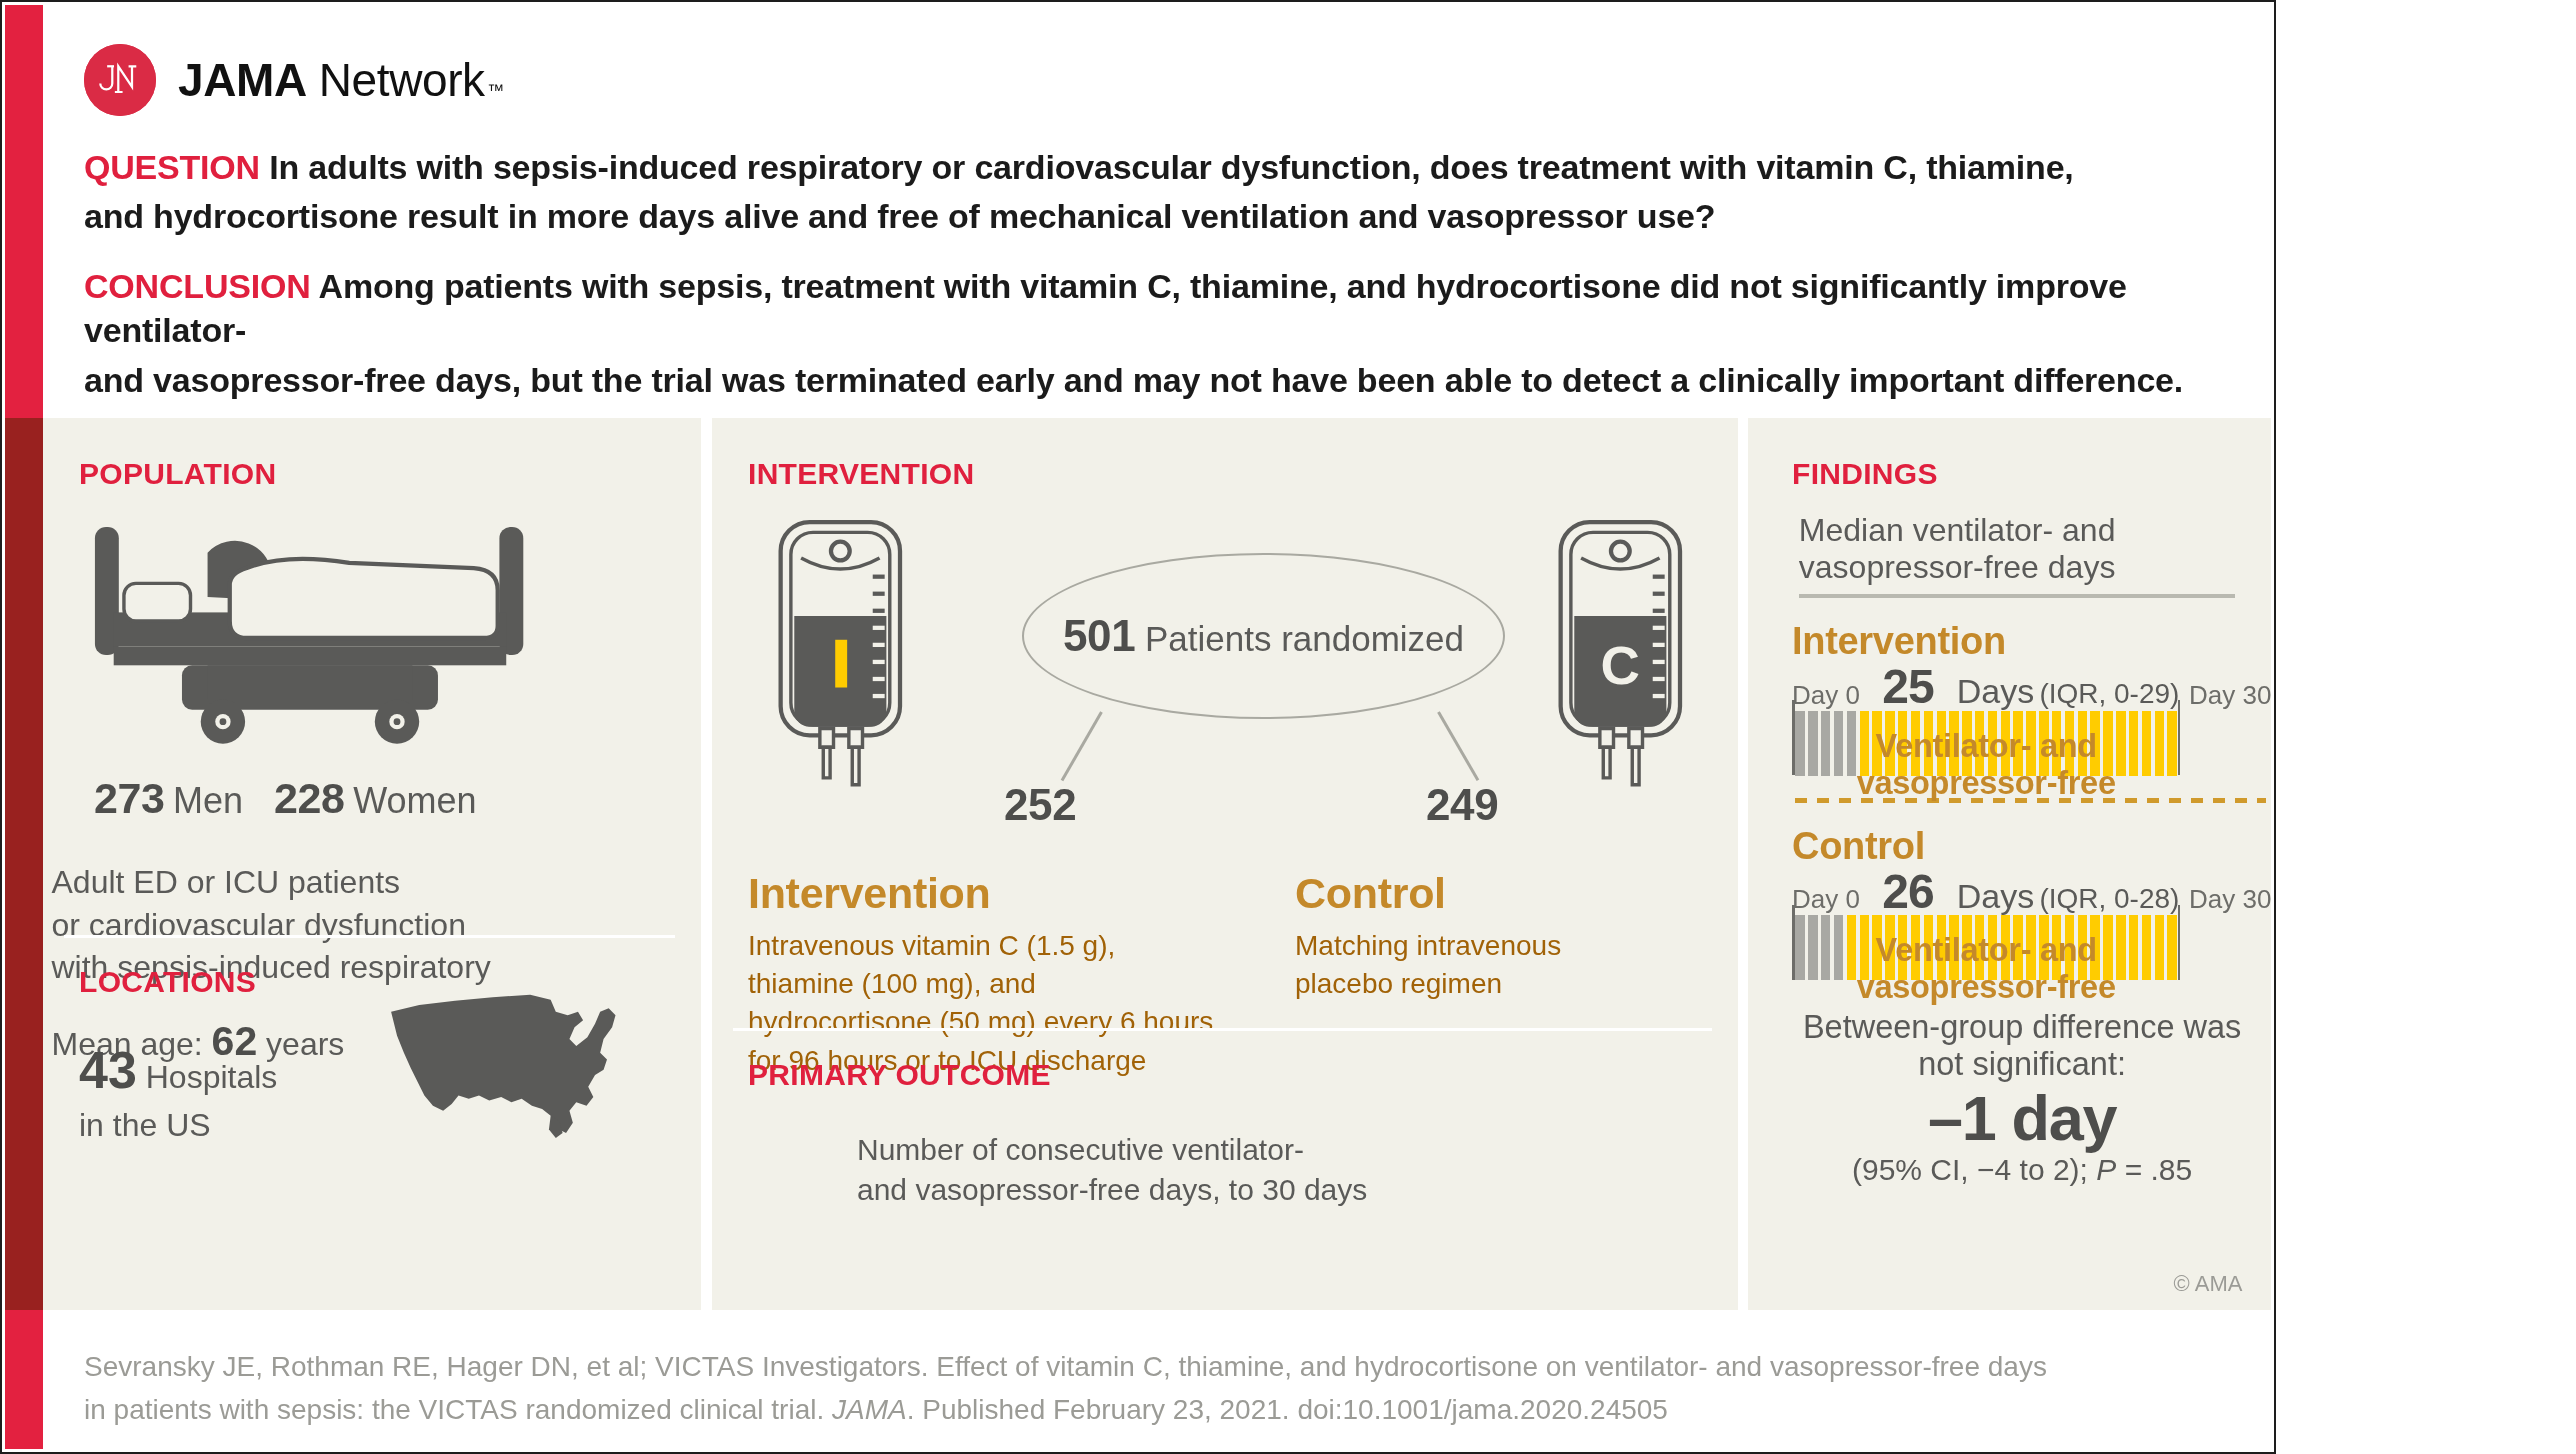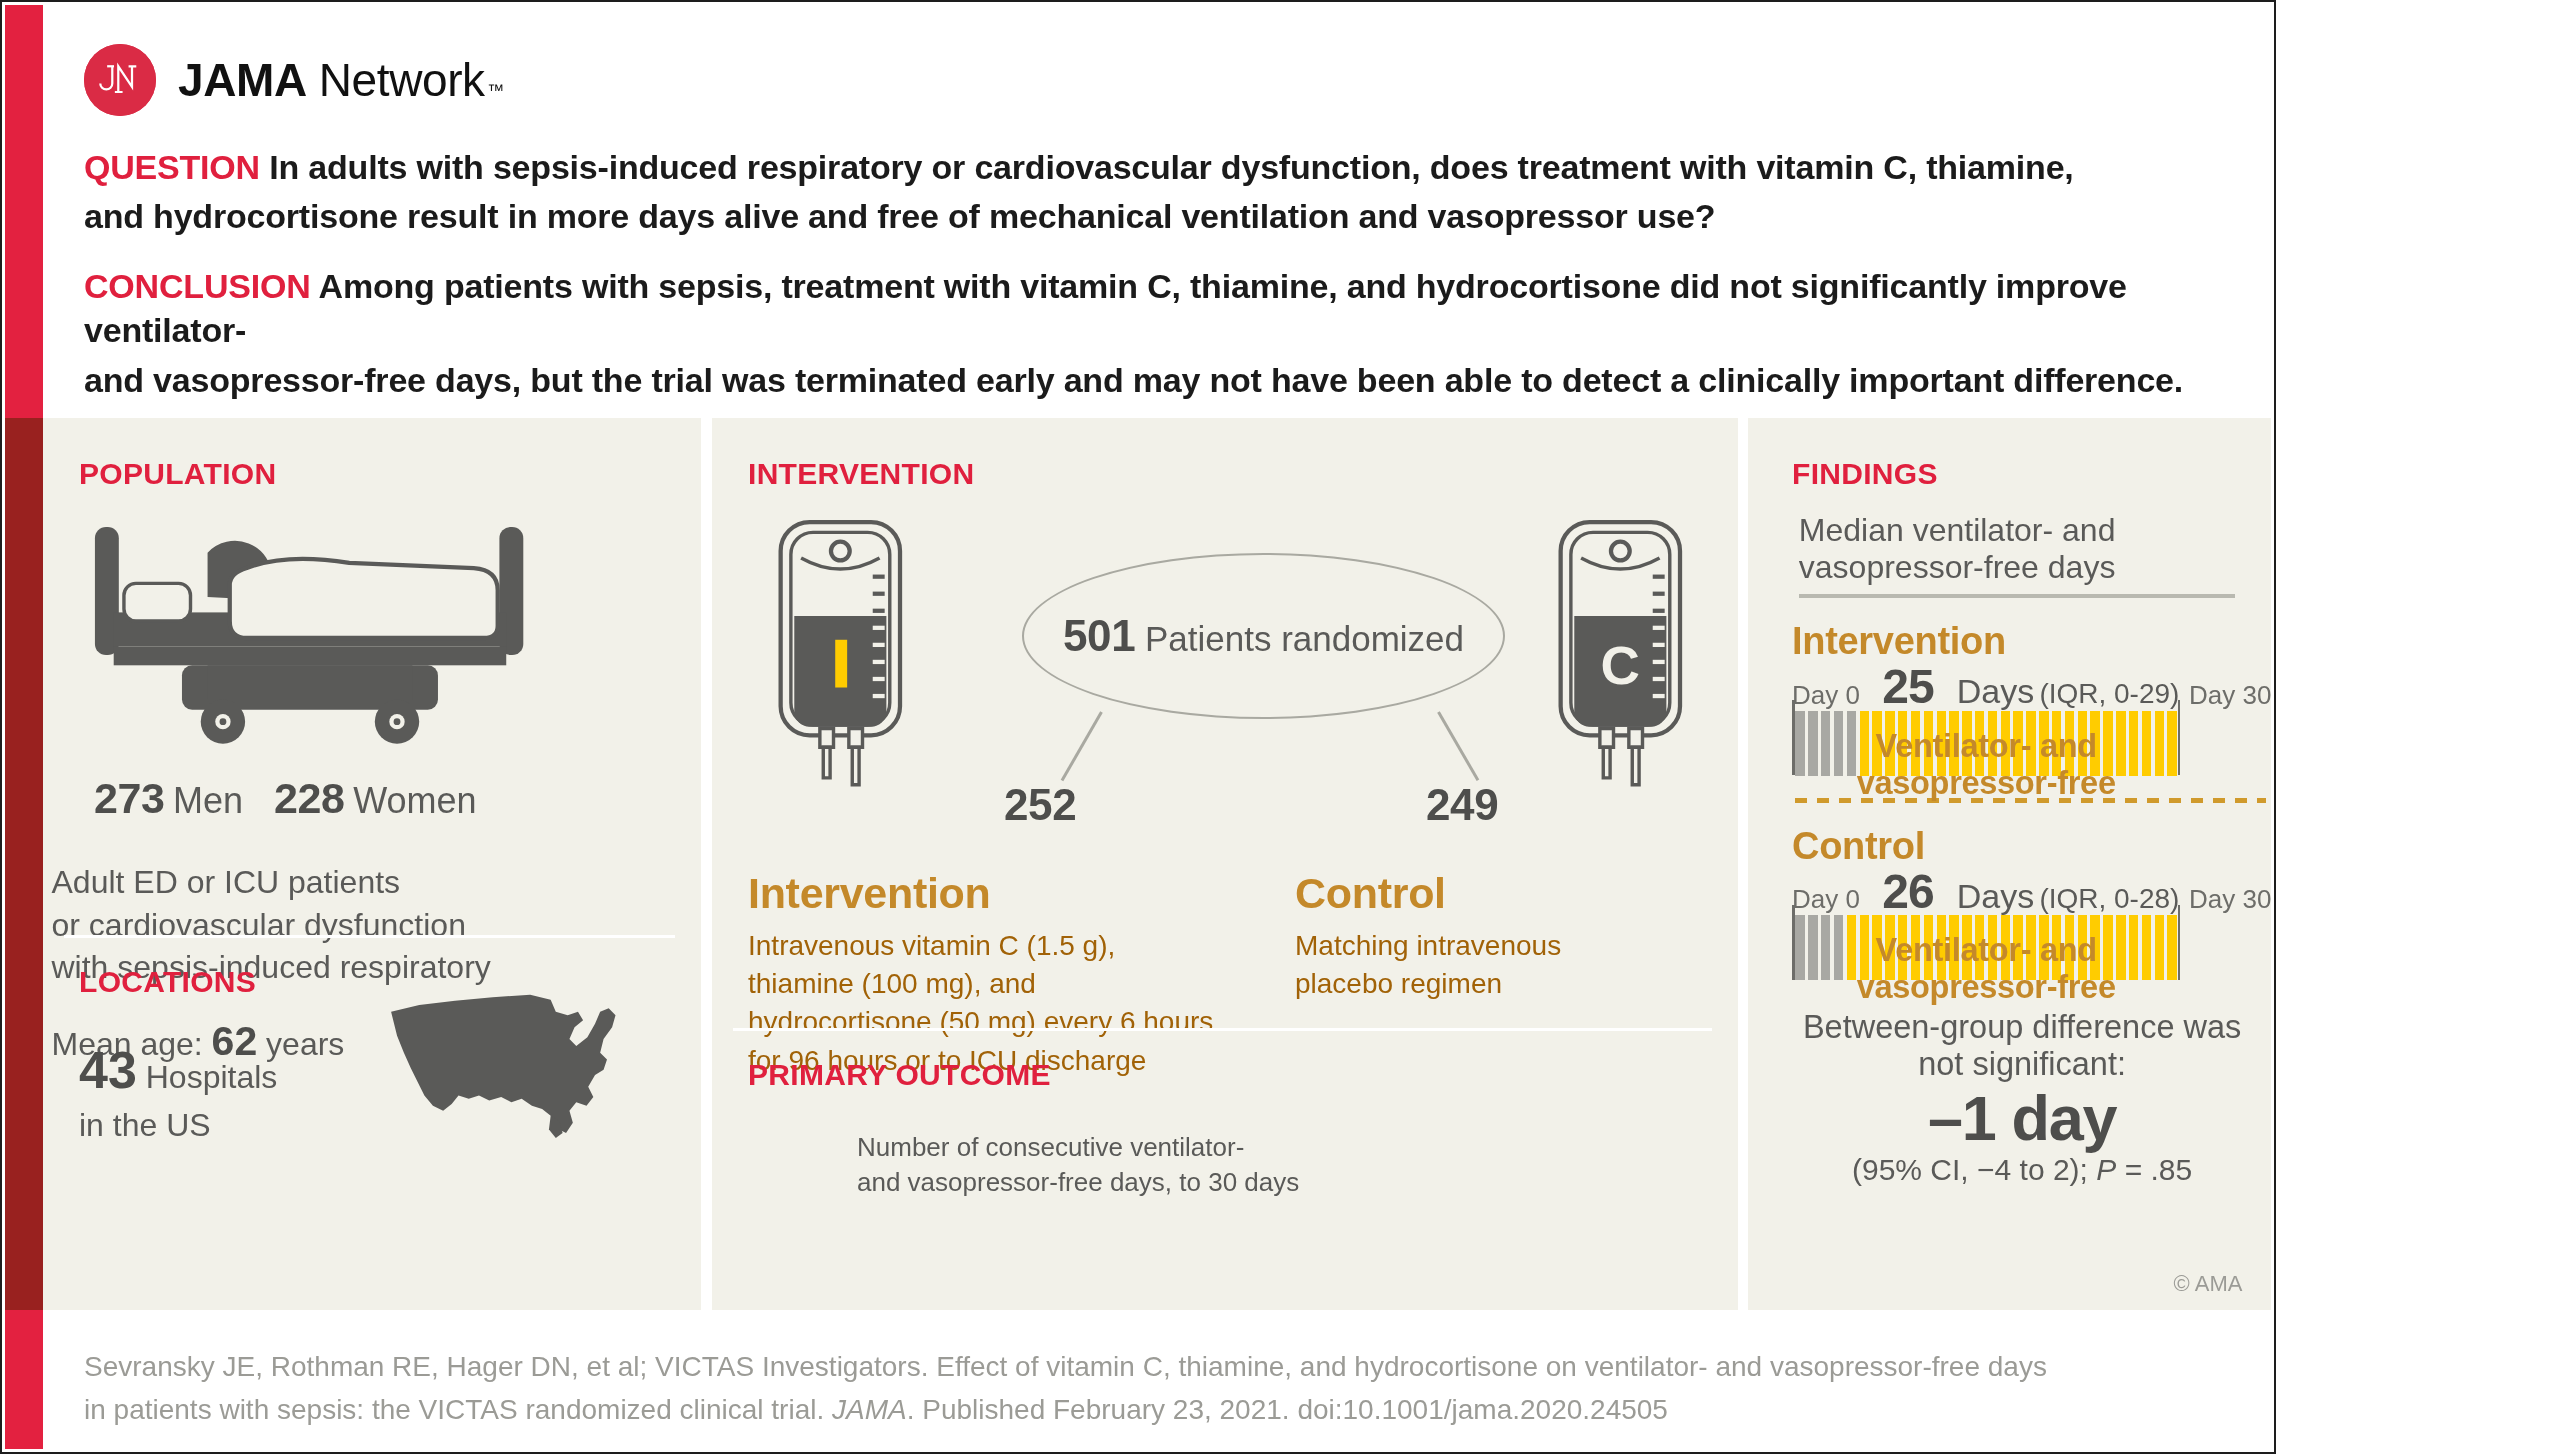--- a/index.html
+++ b/index.html
@@ -85,7 +85,7 @@
   .armtxt{margin-top:8.5px;font-size:28px;line-height:1.37;color:#a16207;}
   .hr-int{position:absolute;left:20.5px;right:26px;top:610px;height:2.6px;background:#ffffff;}
   .po{position:absolute;left:36px;top:640px;right:26px;}
-  .potxt{margin:38px 0 0 109px;font-size:26px;line-height:1.33;color:#5a5a58;}
+  .potxt{margin:38px 0 0 109px;font-size:30px;line-height:1.33;color:#5a5a58;}
 
   
   .p-fin .inner{padding:39px 0 0 44px;}

